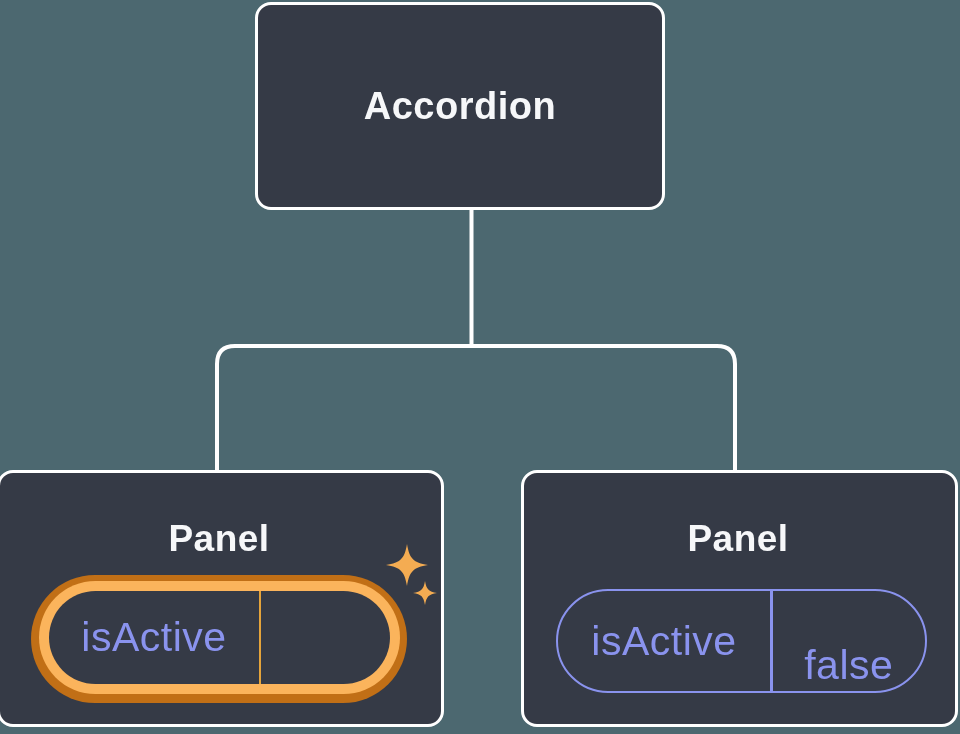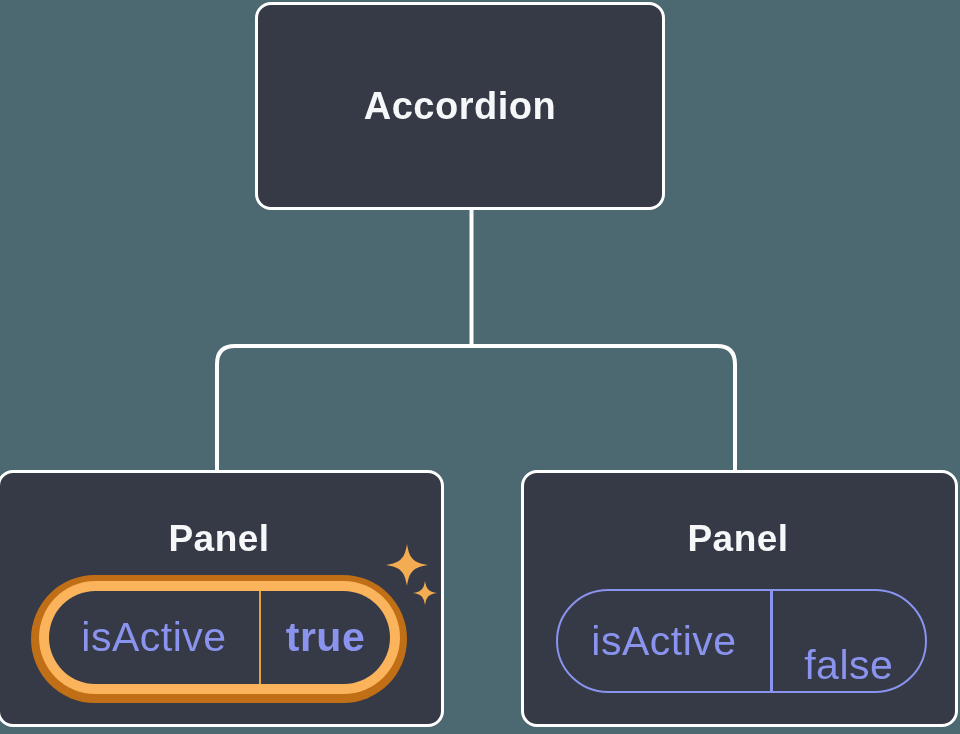--- a/index.html
+++ b/index.html
@@ -118,7 +118,6 @@
         <div class="pill-core">
           <span class="cell cell-key">isActive</span>
           <span class="divider-gold"></span>
-          <span class="cell cell-value">true</span>
         </div>
       </div>
     </div>

